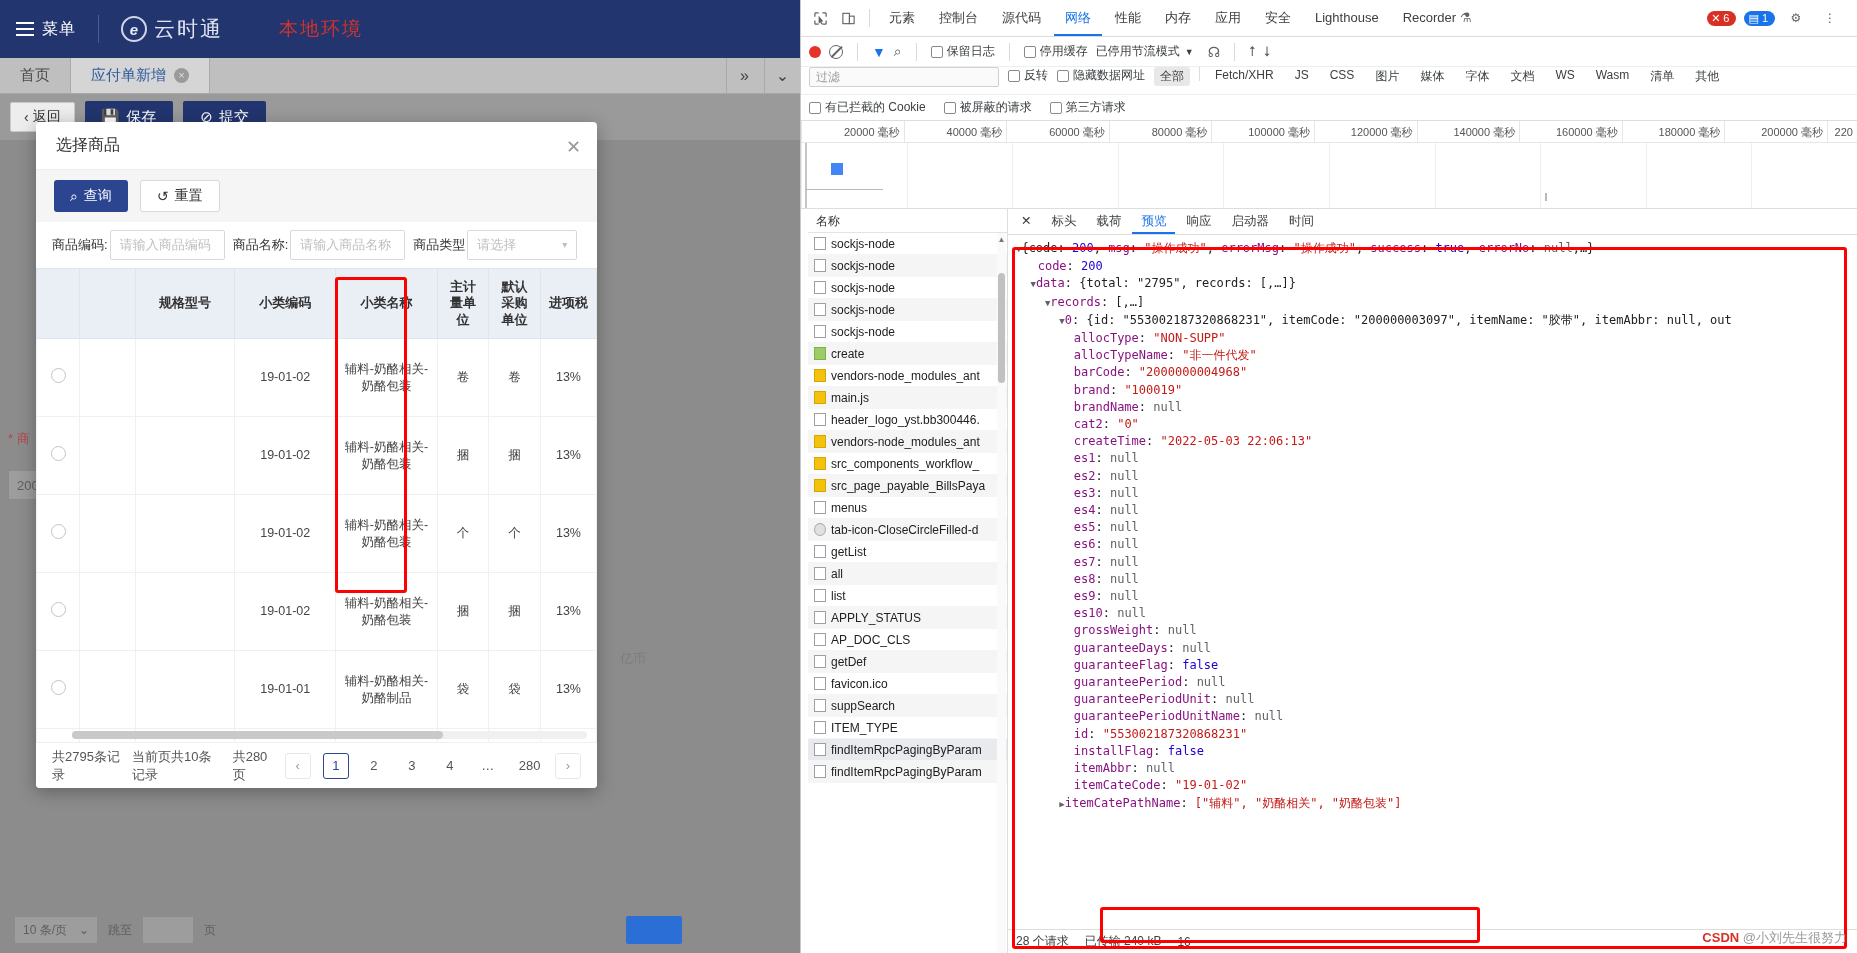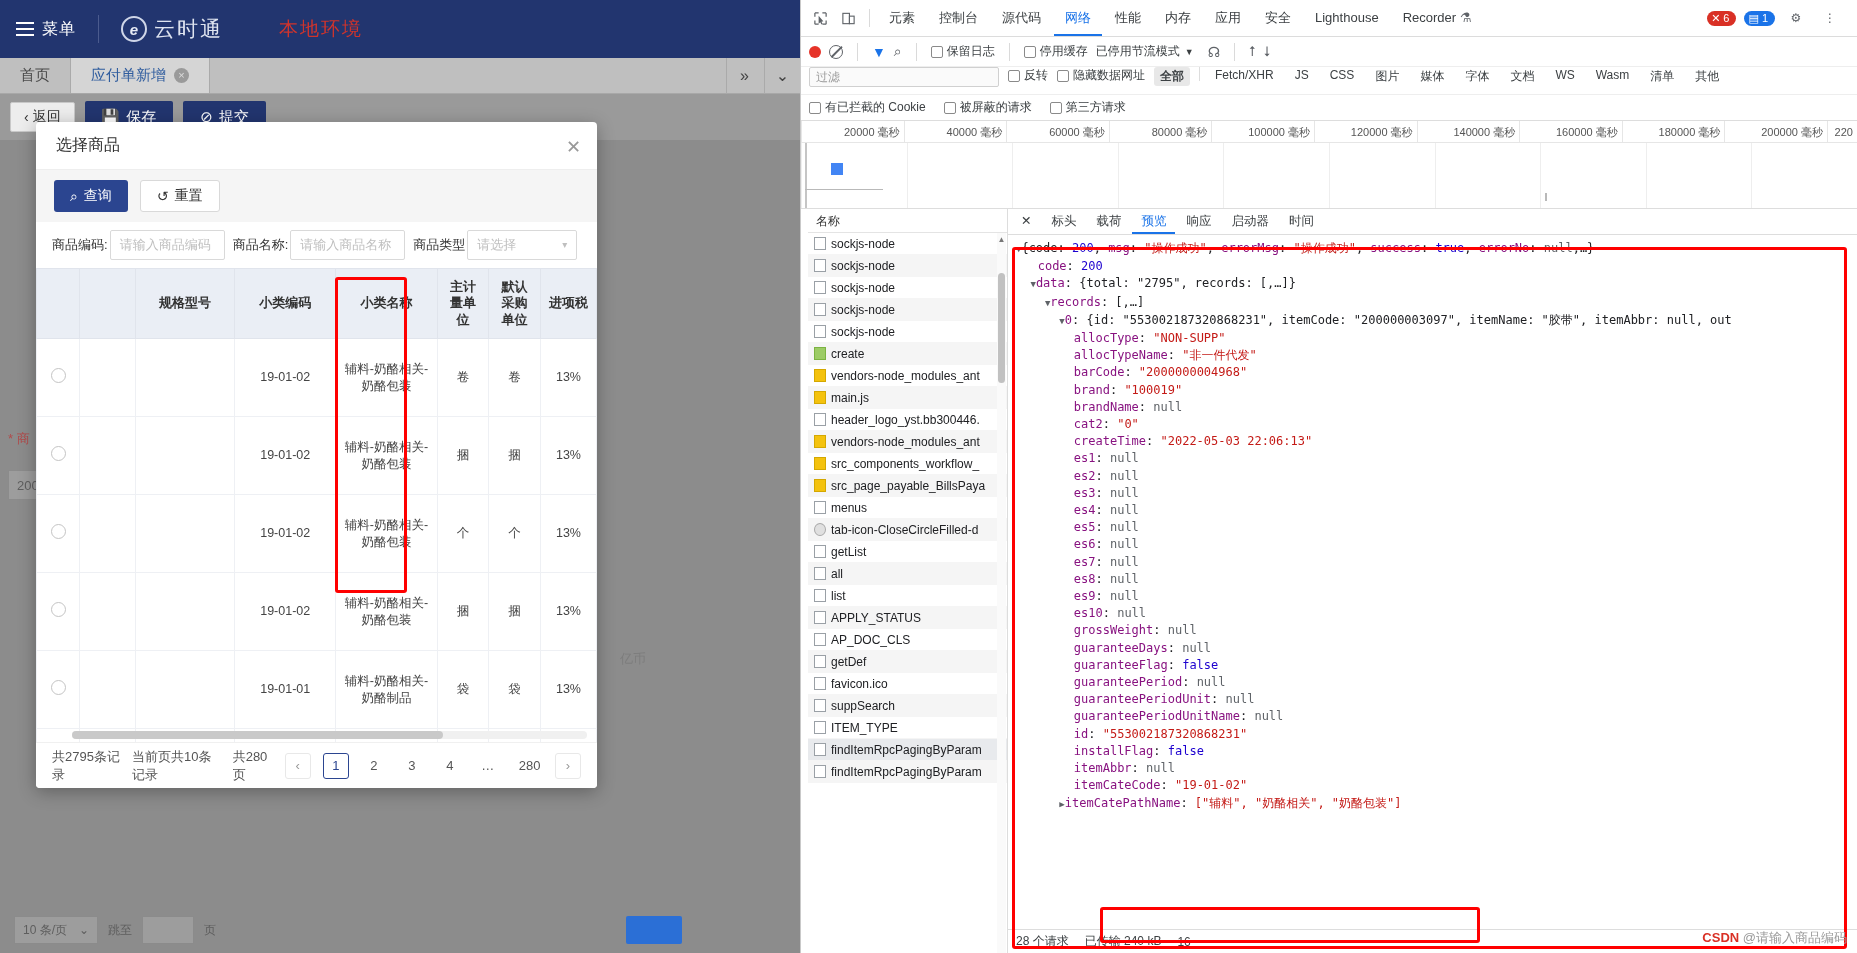--- a/index.html
+++ b/index.html
@@ -228,7 +228,7 @@
     background: #fafafa; color: #9a9a9a; padding: 0 6px; line-height: 18px; font-size: 12px;
   }
   .pill { padding: 1px 6px; border-radius: 3px; white-space: nowrap; }
-  .pill.active { background: #e8e8e8; font-weight: bold; }
+  .pill.active { background: #e8e8e8; }
   .vsep { width: 1px; height: 14px; background: #ddd; }
 
   .dt-filterbar2 {

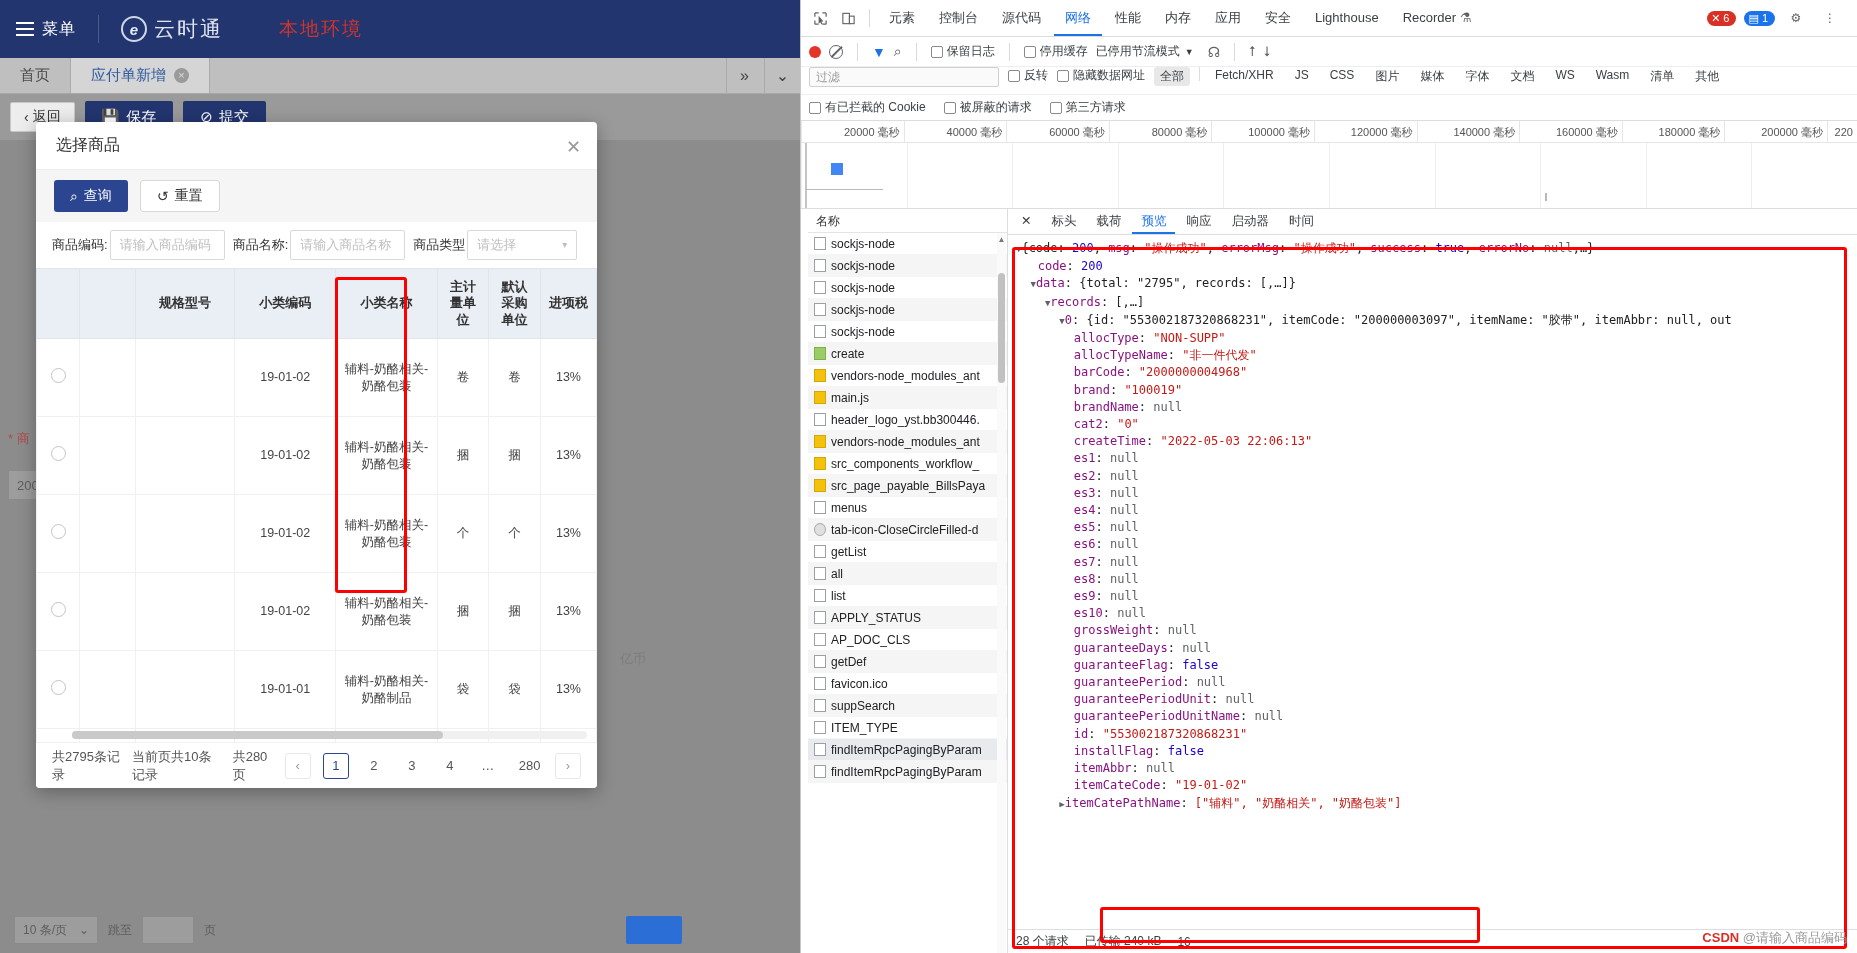--- a/index.html
+++ b/index.html
@@ -817,7 +817,7 @@
 
   <div class="watermark">
     <span class="wm-logo">CSDN</span>
-    <span>@请输入商品编码</span>
+    <span>@小刘先生很努力</span>
   </div>
 </div>
 

